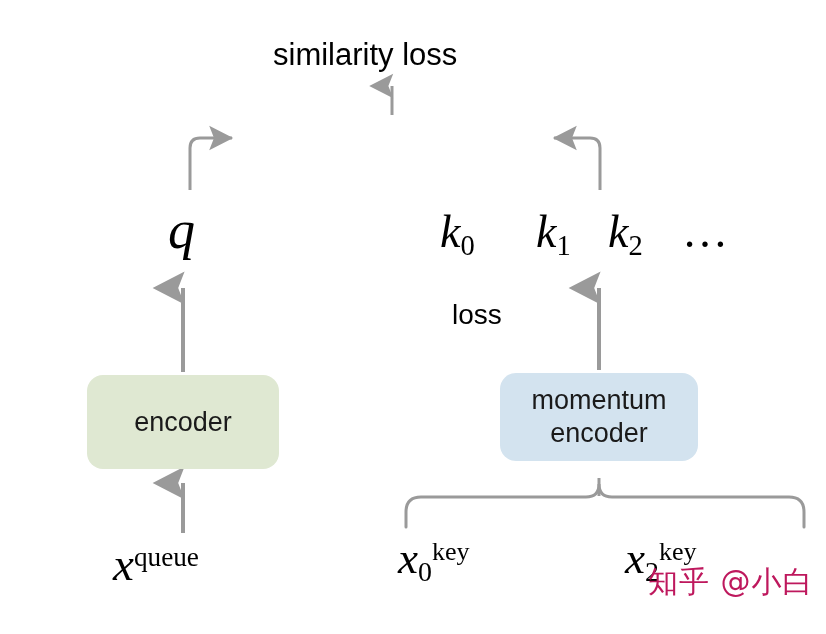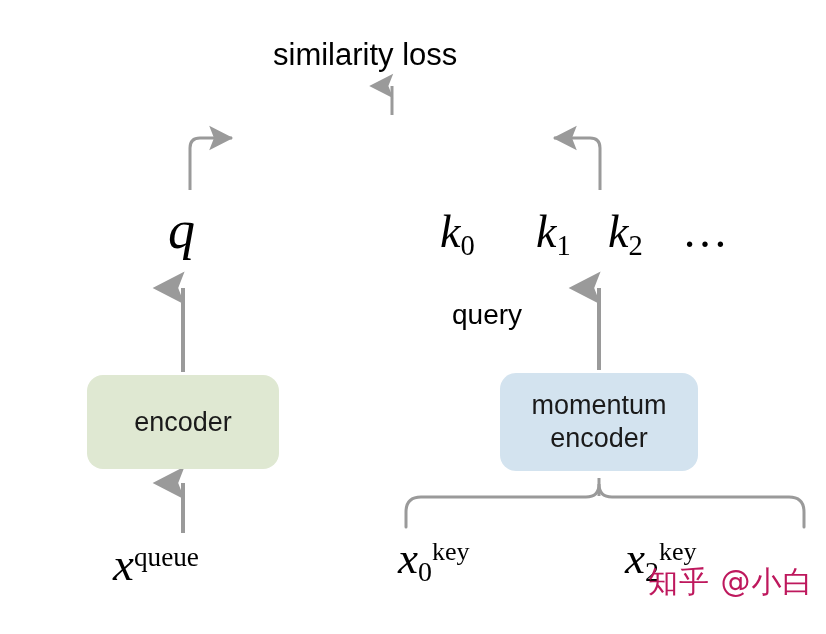--- a/index.html
+++ b/index.html
@@ -202,7 +202,7 @@
   <div class="lbl sans" id="contrastive-loss">similarity loss</div>
 
 
-  <div class="lbl sans" id="queue">query</div>
+  <div class="lbl sans" id="queue">loss</div>
 
   <div class="lbl math" id="q-symbol">q</div>
 

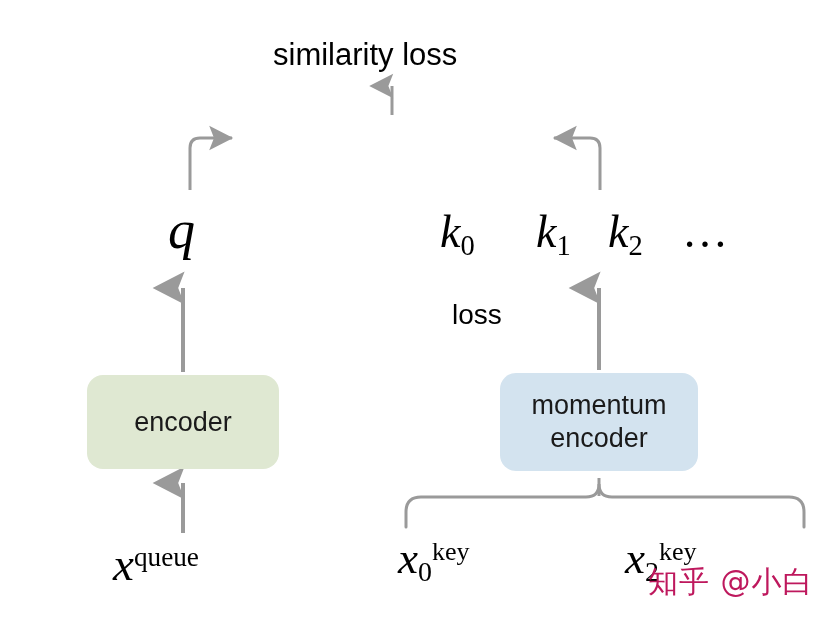--- a/index.html
+++ b/index.html
@@ -125,7 +125,7 @@
     left: 500px;
     top: 373px;
     width: 198px;
-    height: 98px;
+    height: 88px;
     background: #d3e3ef;
     font-size: 27px;
     line-height: 1.22;

